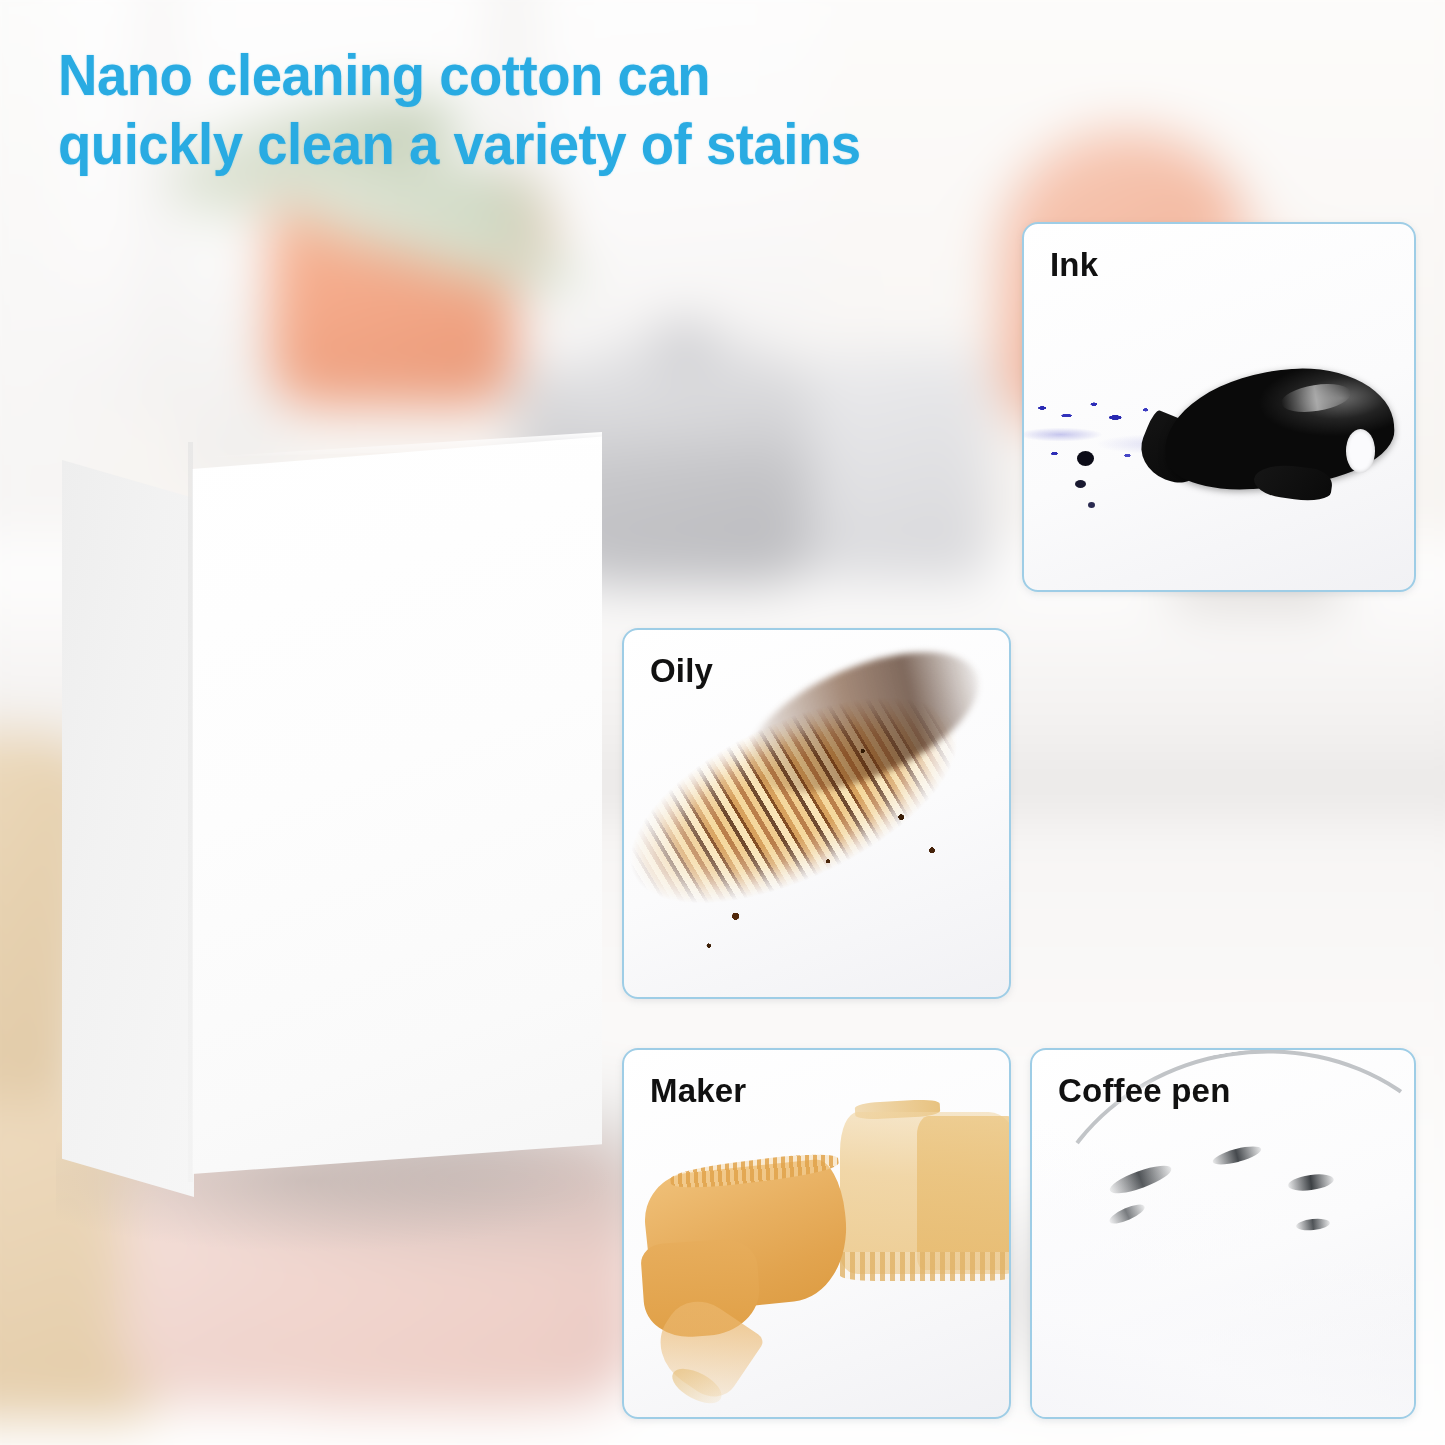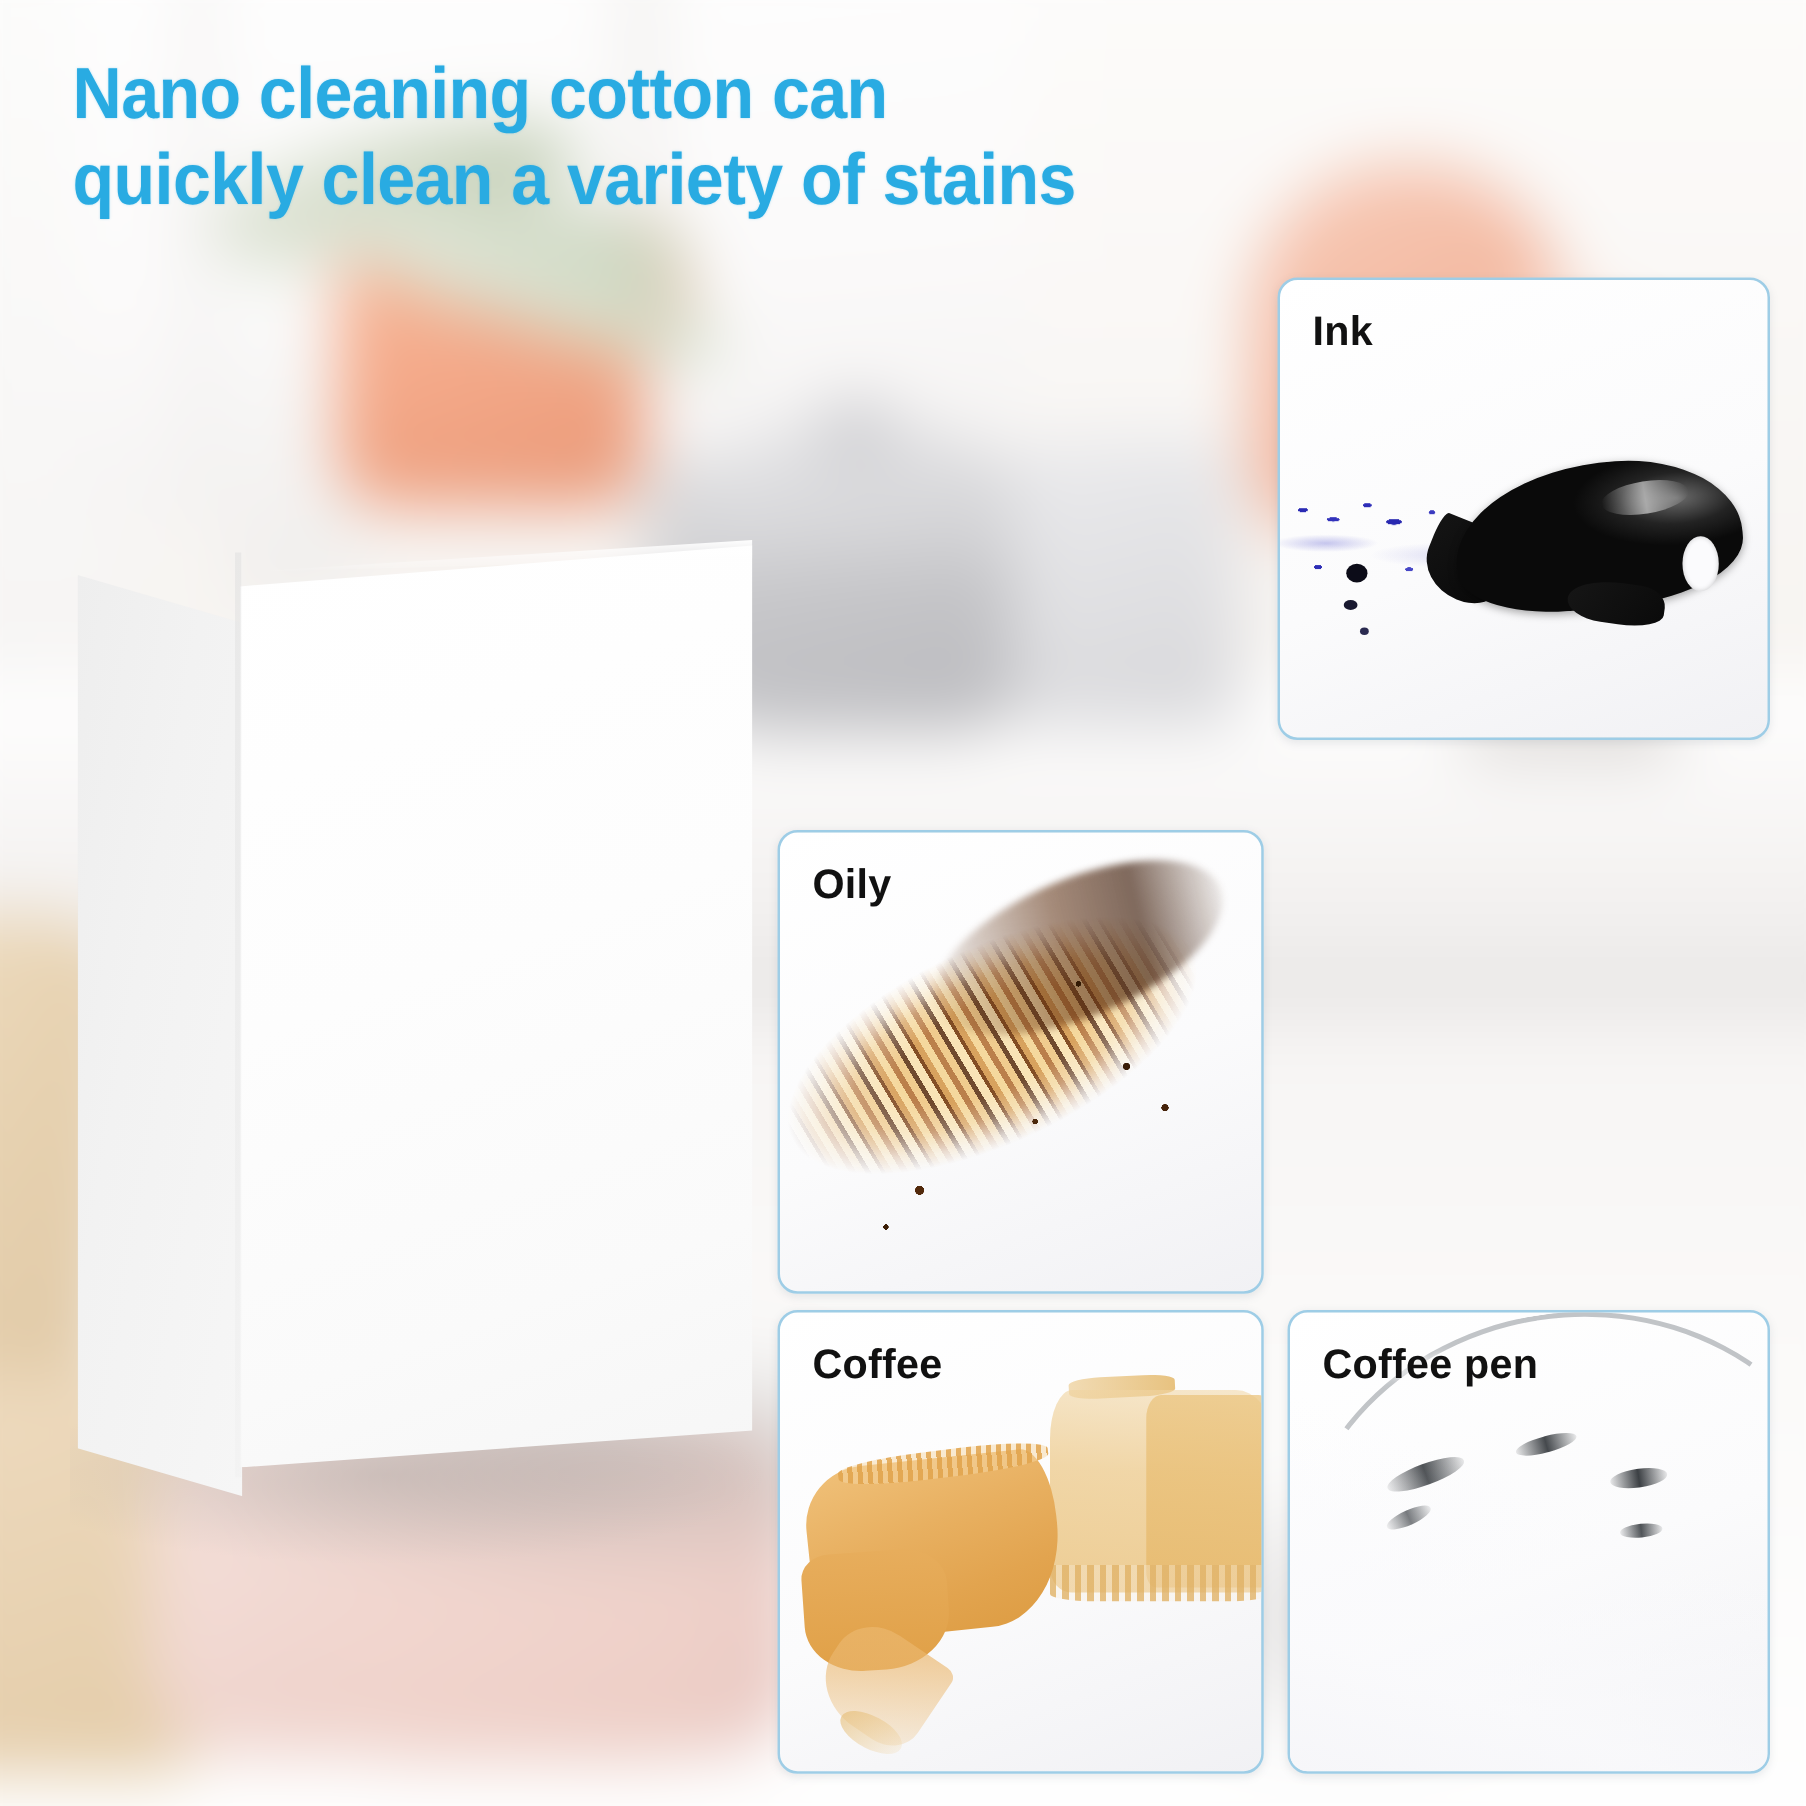--- a/index.html
+++ b/index.html
@@ -173,7 +173,7 @@
     border-radius:60% 30% 50% 40% / 60% 50% 40% 50%;transform:rotate(8deg);}
 
   
-  #card-oily{left:622px;top:664px;width:385px;height:367px;}
+  #card-oily{left:622px;top:628px;width:385px;height:367px;}
   .oil-smear{position:absolute;left:4%;top:6%;width:96%;height:86%;
     transform:rotate(-25deg);transform-origin:40% 70%;
     background:

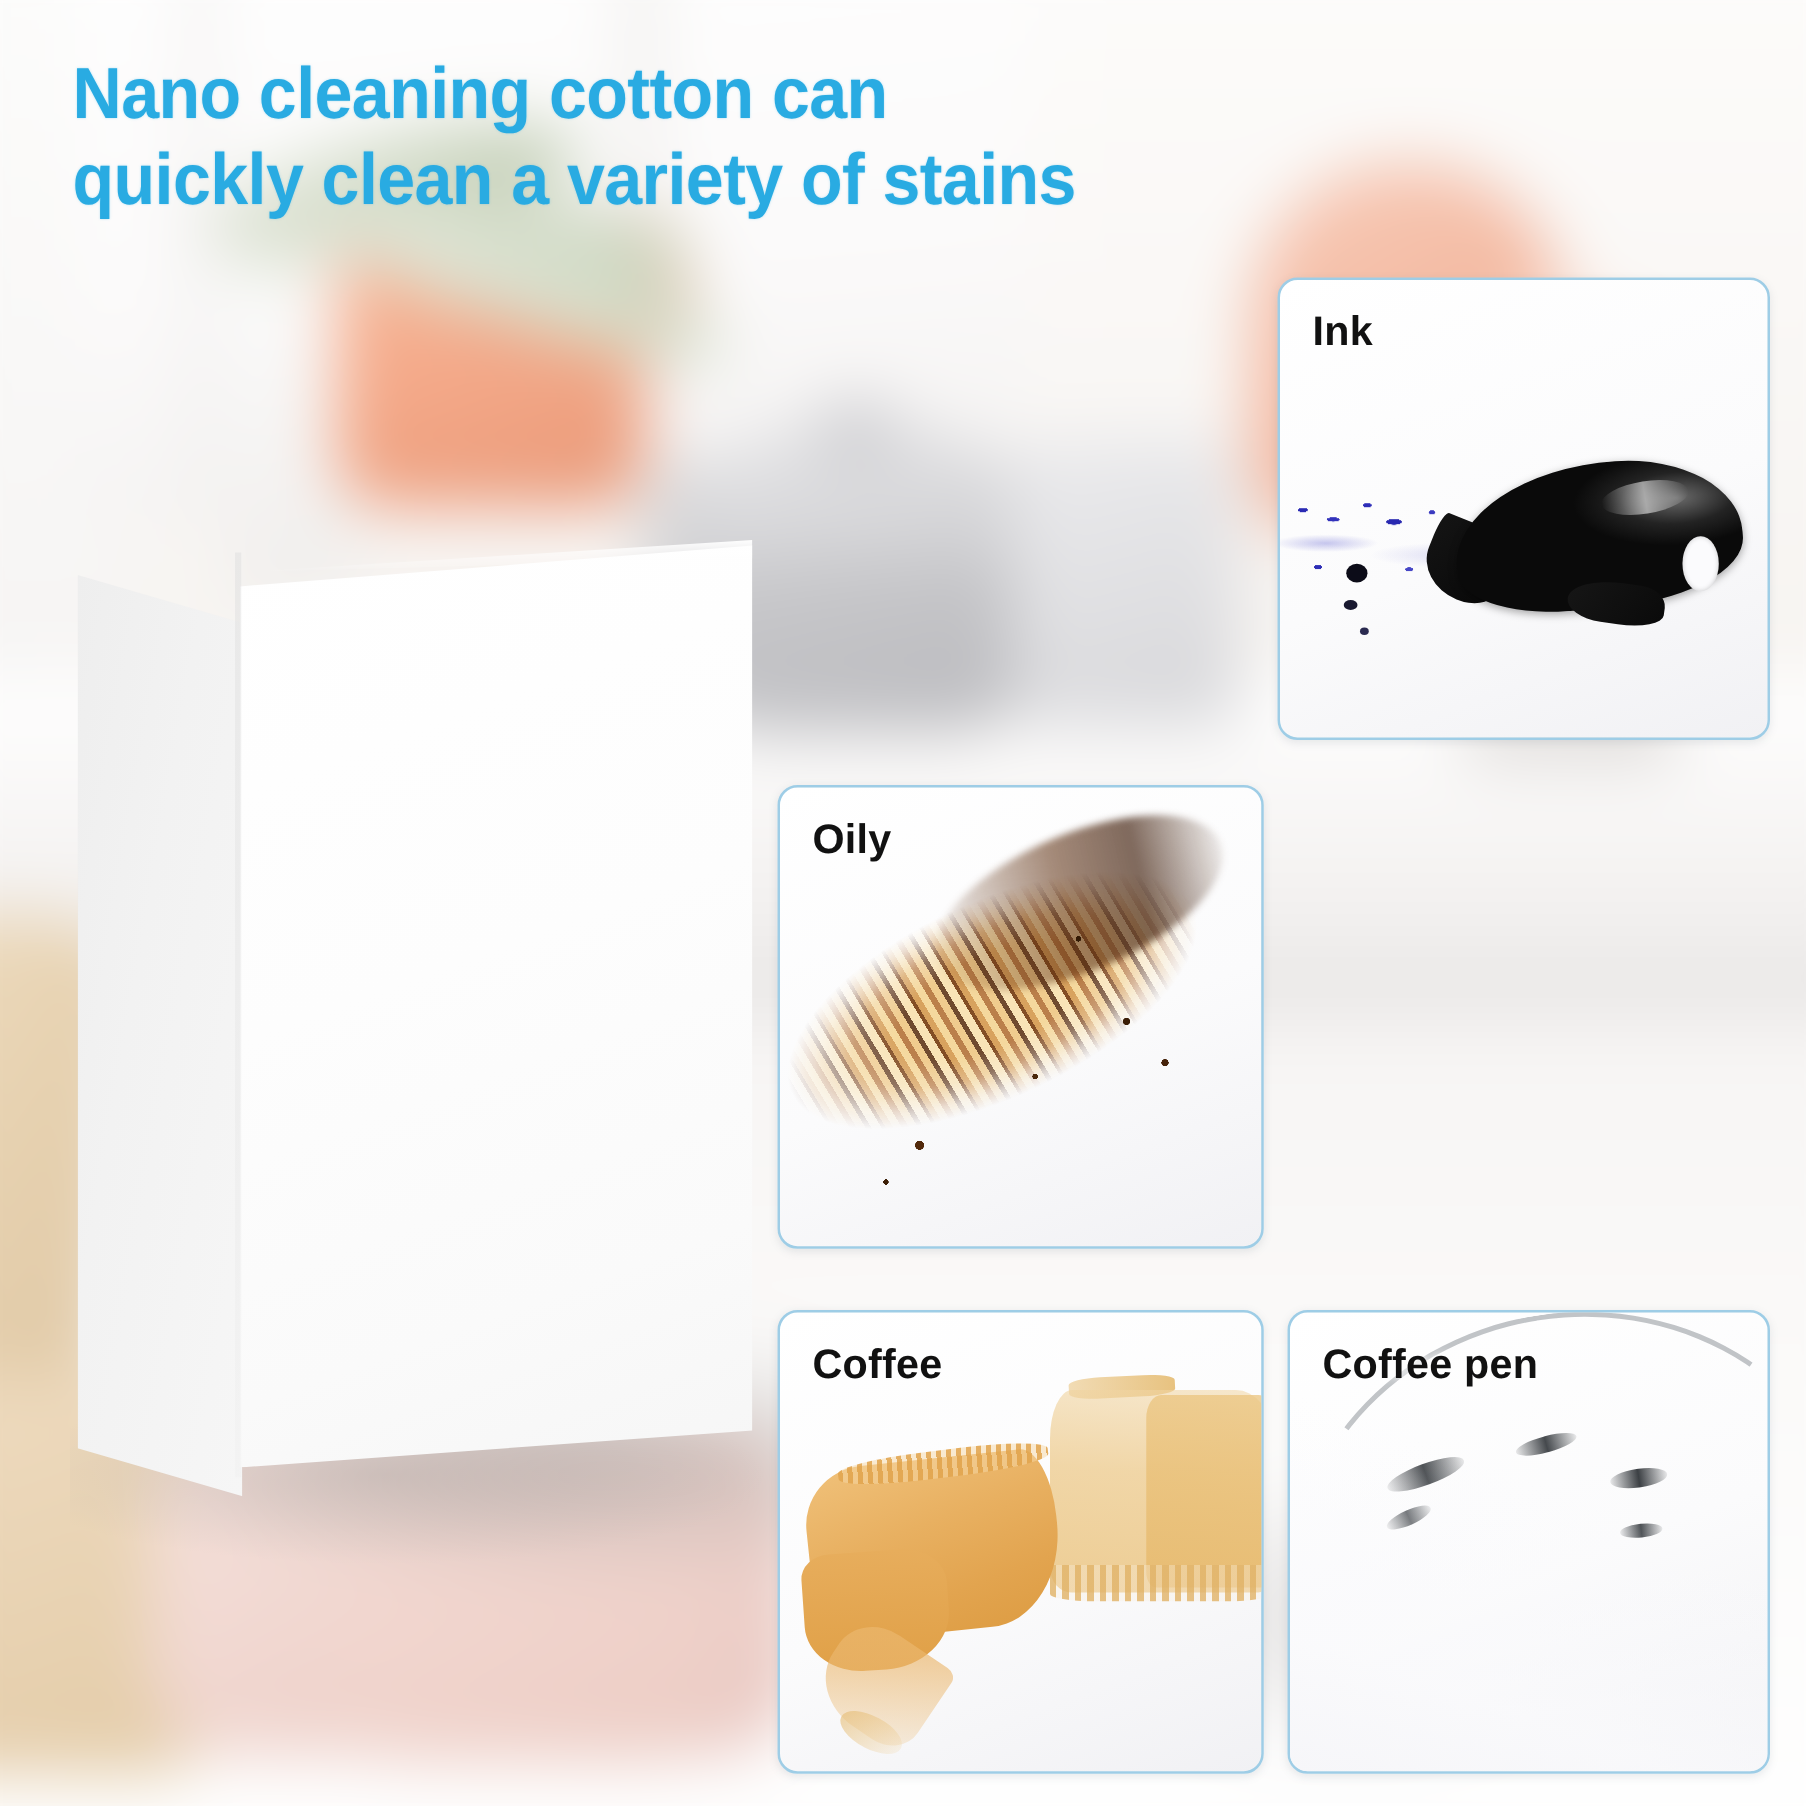--- a/index.html
+++ b/index.html
@@ -368,7 +368,7 @@
       <div class="cof-tail"></div>
       <div class="cof-speck"></div>
     </div>
-    <div class="card-label">Coffee</div>
+    <div class="card-label">Maker</div>
   </div>
 
   <div class="card" id="card-pen">

